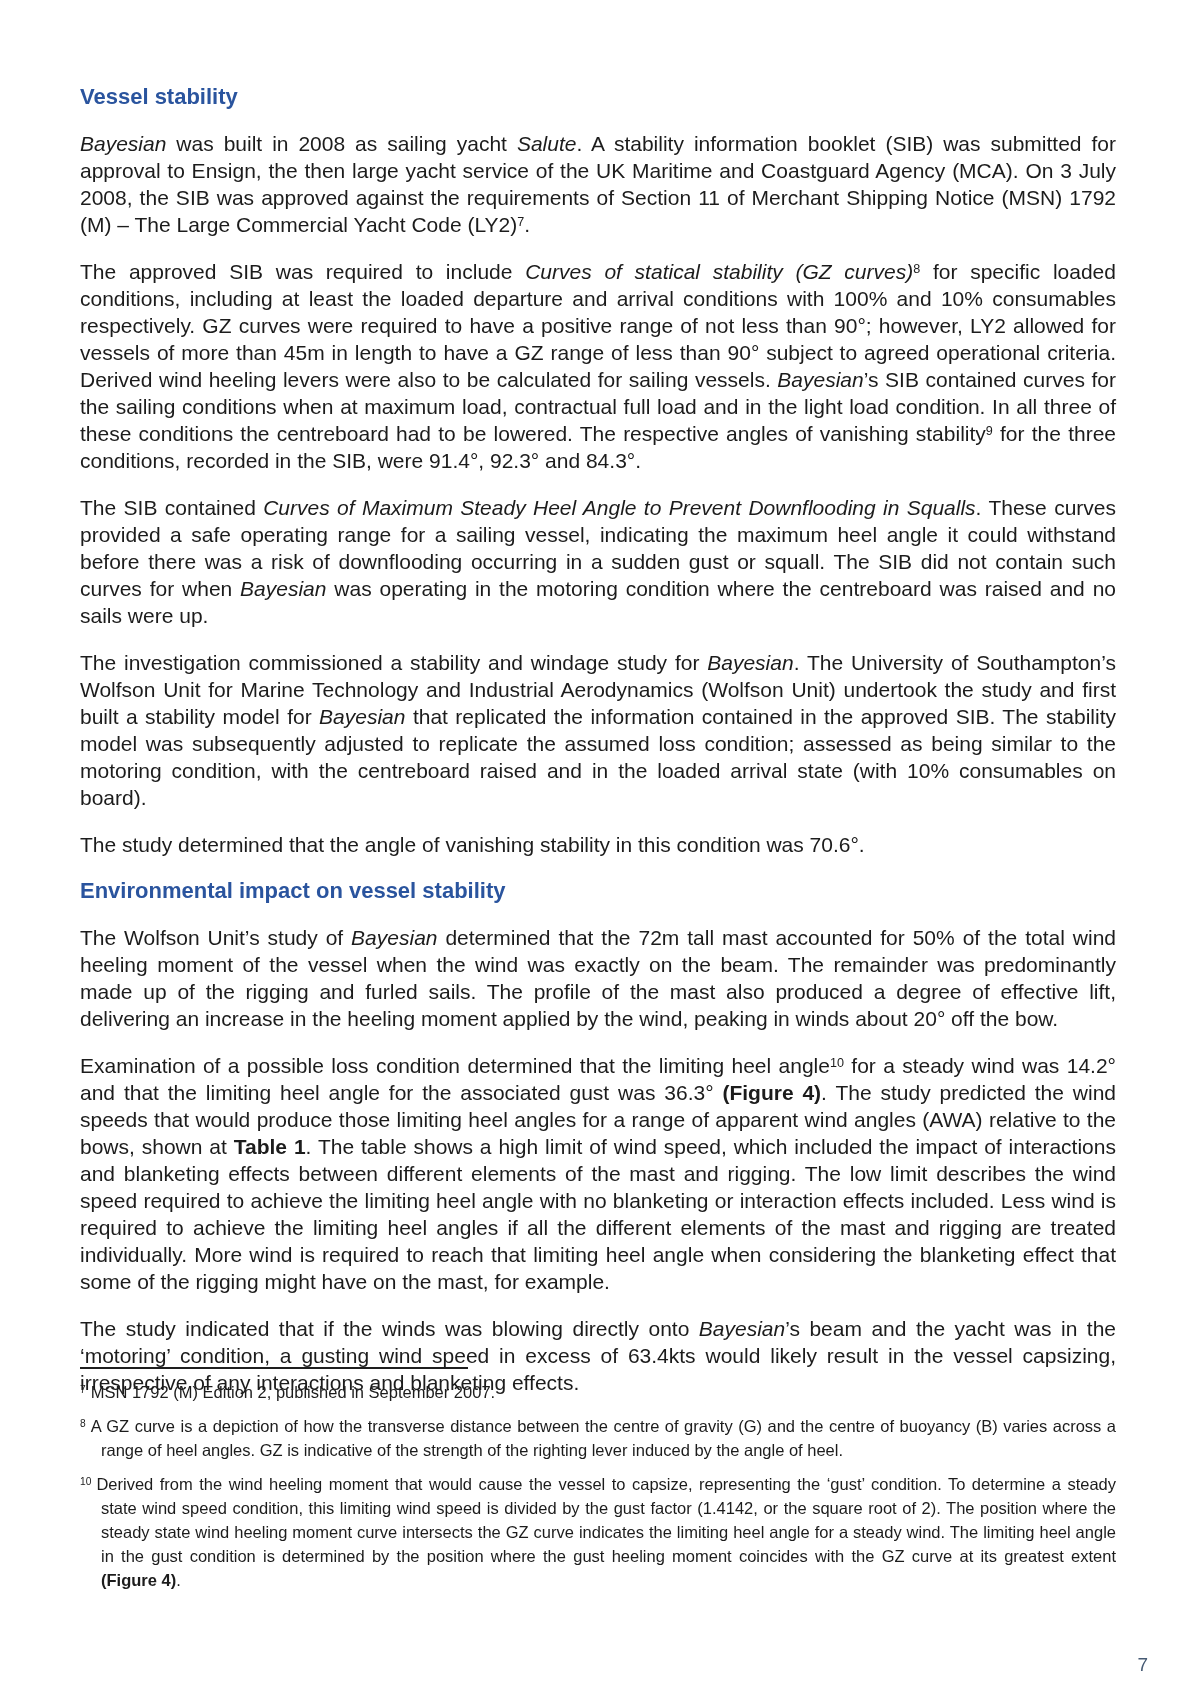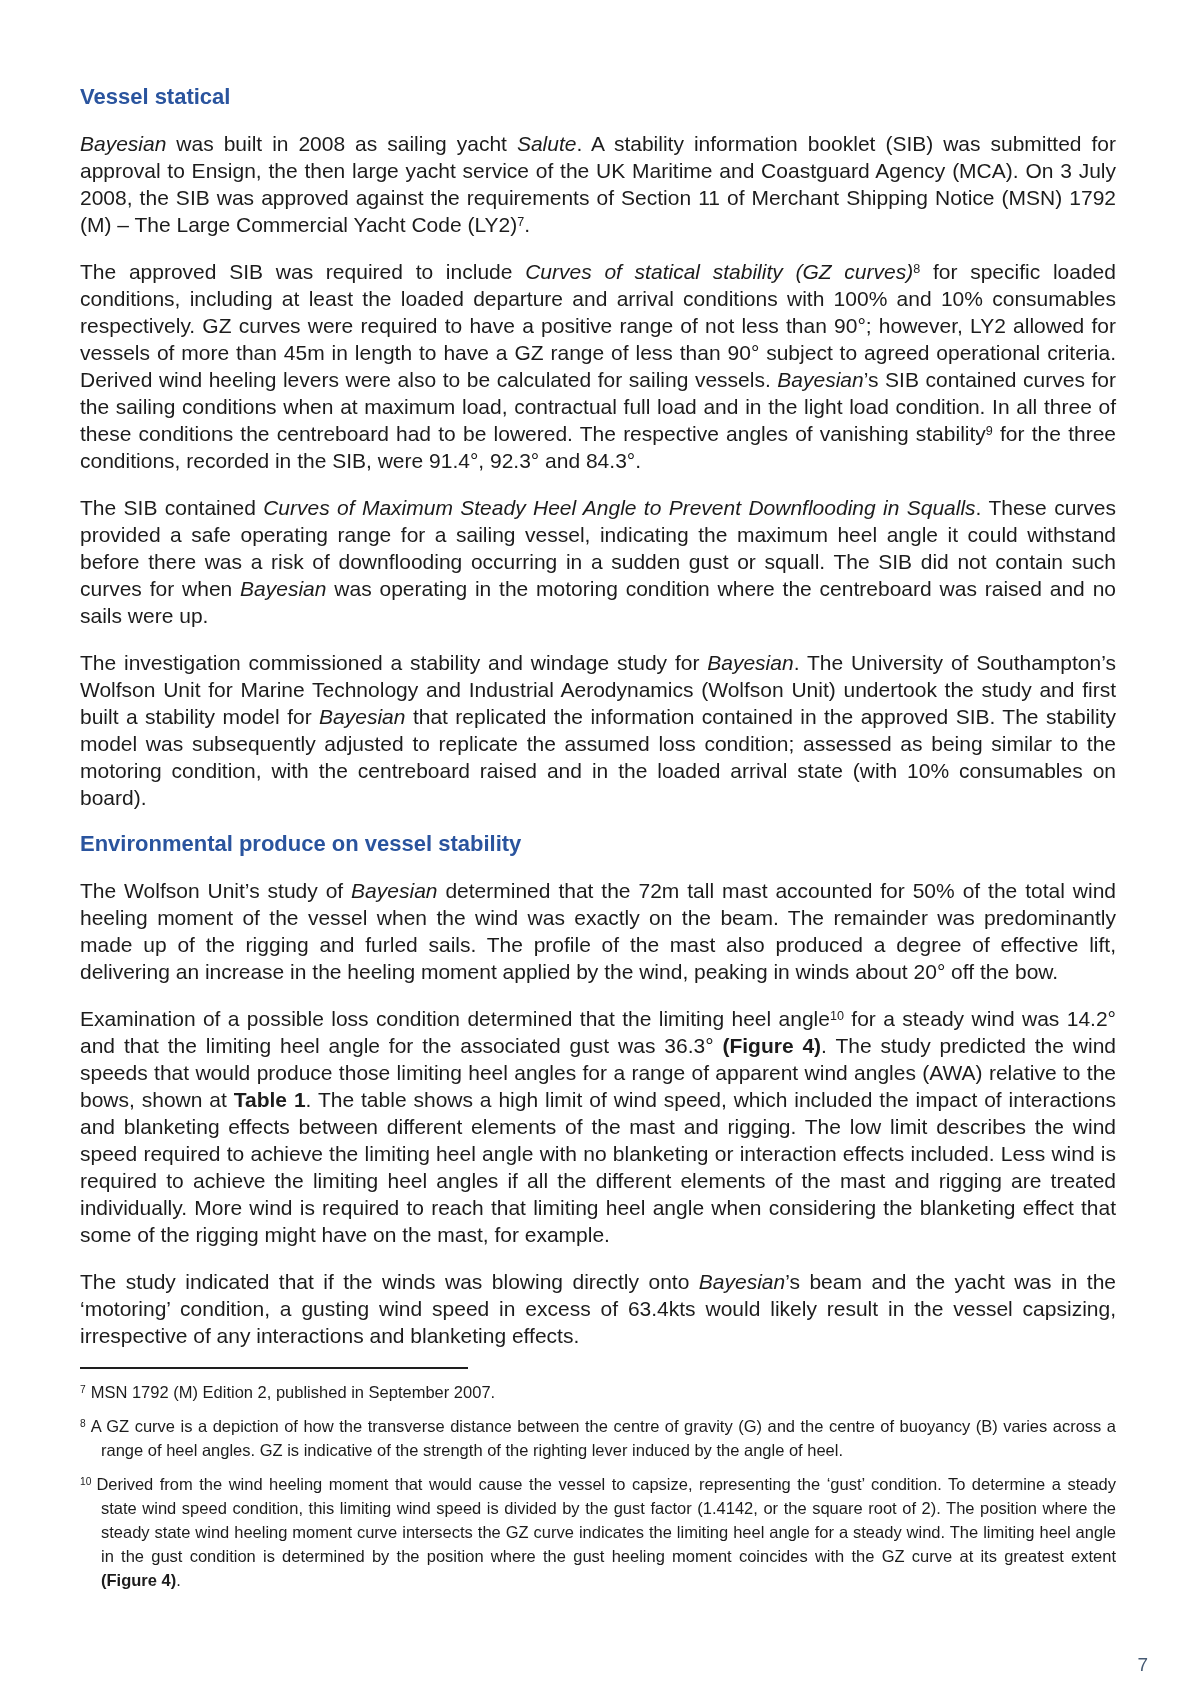--- a/index.html
+++ b/index.html
@@ -85,7 +85,7 @@
 
 <div class="page">
   <main class="content">
-      <h2 class="section-heading">Vessel statical</h2>
+      <h2 class="section-heading">Vessel stability</h2>
       <p class="body-paragraph"><em>Bayesian</em><span> was built in 2008 as sailing yacht </span><em>Salute</em><span>. A stability information booklet (SIB) was submitted for approval to Ensign, the then large yacht service of the UK Maritime and Coastguard Agency (MCA). On 3 July 2008, the SIB was approved against the requirements of Section 11 of Merchant Shipping Notice (MSN) 1792 (M) – The Large Commercial Yacht Code (LY2)</span><sup class="fn-ref">7</sup><span>.</span></p>
       <p class="body-paragraph"><span>The approved SIB was required to include </span><em>Curves of statical stability (GZ curves)</em><sup class="fn-ref">8</sup><span> for specific loaded conditions, including at least the loaded departure and arrival conditions with 100% and 10% consumables respectively. GZ curves were required to have a positive range of not less than 90°; however, LY2 allowed for vessels of more than 45m in length to have a GZ range of less than 90° subject to agreed operational criteria. Derived wind heeling levers were also to be calculated for sailing vessels. </span><em>Bayesian</em><span>’s SIB contained curves for the sailing conditions when at maximum load, contractual full load and in the light load condition. In all three of these conditions the centreboard had to be lowered. The respective angles of vanishing stability</span><sup class="fn-ref">9</sup><span> for the three conditions, recorded in the SIB, were 91.4°, 92.3° and 84.3°.</span></p>
       <p class="body-paragraph"><span>The SIB contained </span><em>Curves of Maximum Steady Heel Angle to Prevent Downflooding in Squalls</em><span>. These curves provided a safe operating range for a sailing vessel, indicating the maximum heel angle it could withstand before there was a risk of downflooding occurring in a sudden gust or squall. The SIB did not contain such curves for when </span><em>Bayesian</em><span> was operating in the motoring condition where the centreboard was raised and no sails were up.</span></p>

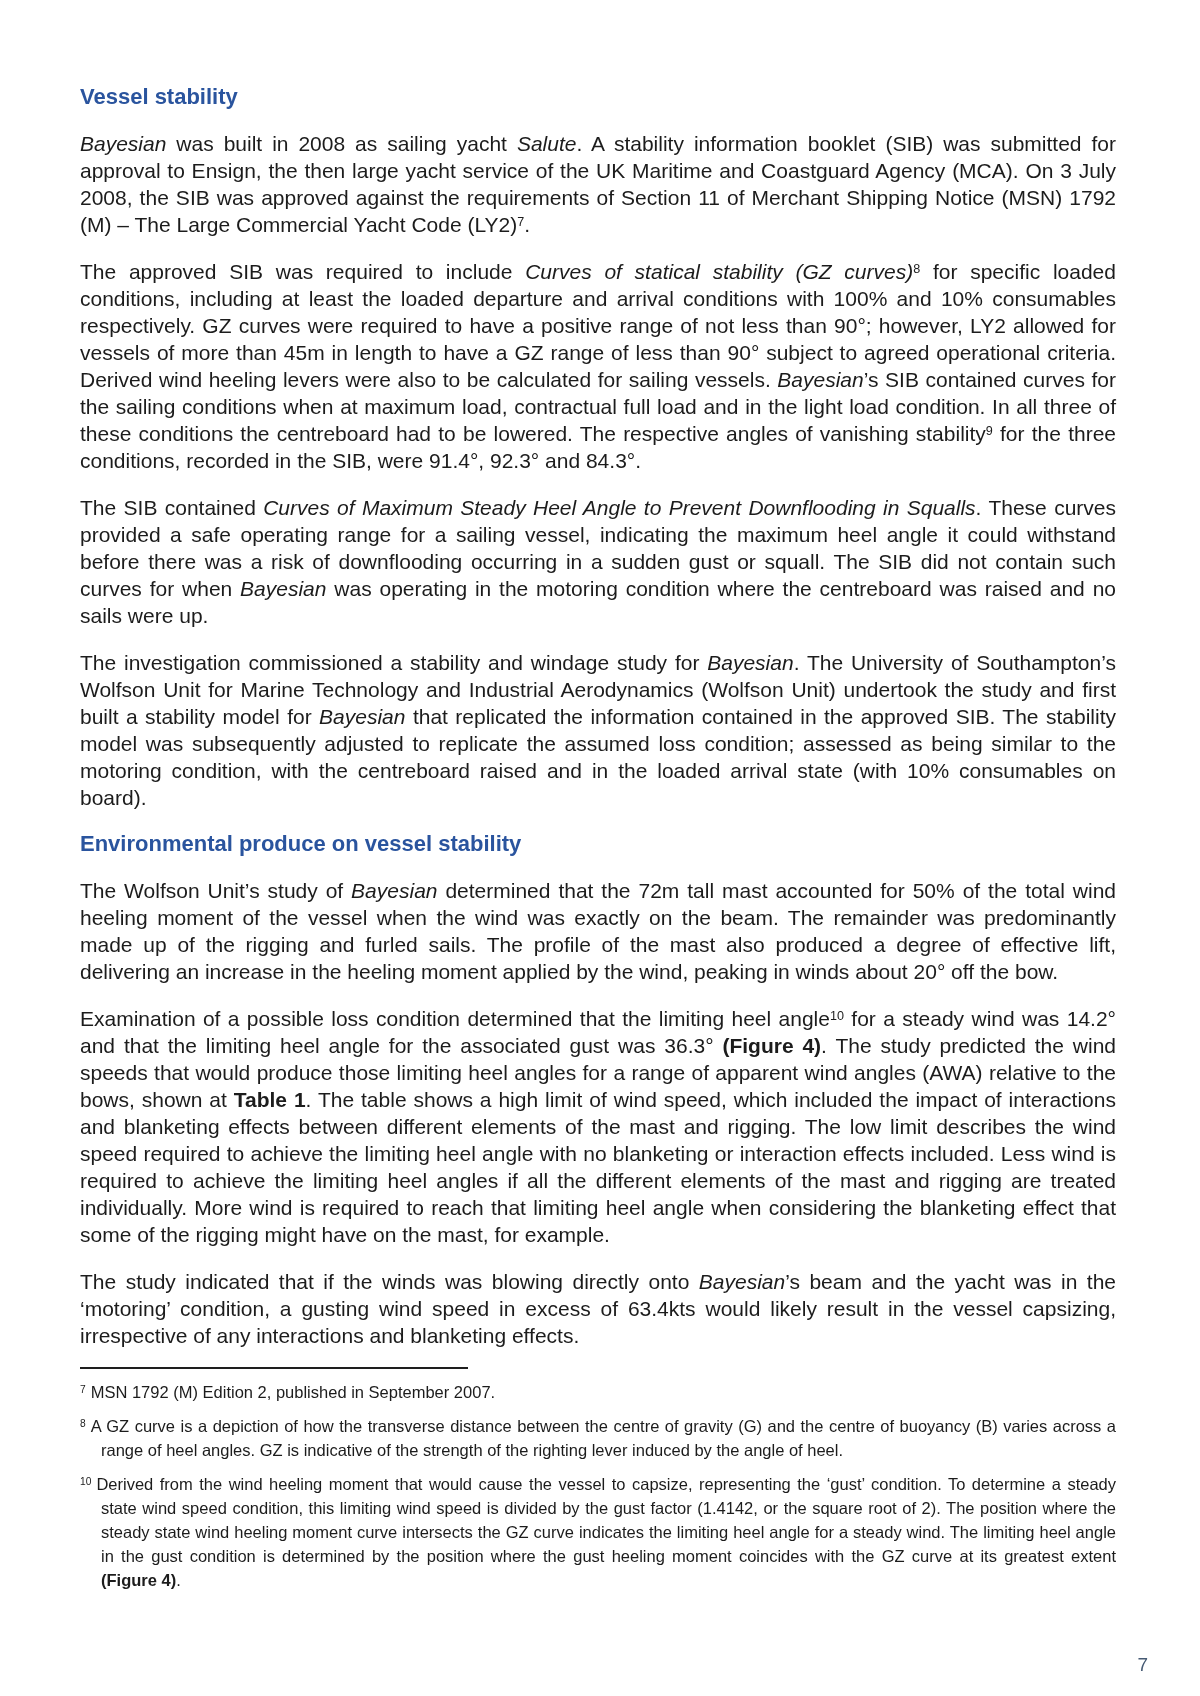--- a/index.html
+++ b/index.html
@@ -90,6 +90,7 @@
       <p class="body-paragraph"><span>The approved SIB was required to include </span><em>Curves of statical stability (GZ curves)</em><sup class="fn-ref">8</sup><span> for specific loaded conditions, including at least the loaded departure and arrival conditions with 100% and 10% consumables respectively. GZ curves were required to have a positive range of not less than 90°; however, LY2 allowed for vessels of more than 45m in length to have a GZ range of less than 90° subject to agreed operational criteria. Derived wind heeling levers were also to be calculated for sailing vessels. </span><em>Bayesian</em><span>’s SIB contained curves for the sailing conditions when at maximum load, contractual full load and in the light load condition. In all three of these conditions the centreboard had to be lowered. The respective angles of vanishing stability</span><sup class="fn-ref">9</sup><span> for the three conditions, recorded in the SIB, were 91.4°, 92.3° and 84.3°.</span></p>
       <p class="body-paragraph"><span>The SIB contained </span><em>Curves of Maximum Steady Heel Angle to Prevent Downflooding in Squalls</em><span>. These curves provided a safe operating range for a sailing vessel, indicating the maximum heel angle it could withstand before there was a risk of downflooding occurring in a sudden gust or squall. The SIB did not contain such curves for when </span><em>Bayesian</em><span> was operating in the motoring condition where the centreboard was raised and no sails were up.</span></p>
       <p class="body-paragraph"><span>The investigation commissioned a stability and windage study for </span><em>Bayesian</em><span>. The University of Southampton’s Wolfson Unit for Marine Technology and Industrial Aerodynamics (Wolfson Unit) undertook the study and first built a stability model for </span><em>Bayesian</em><span> that replicated the information contained in the approved SIB. The stability model was subsequently adjusted to replicate the assumed loss condition; assessed as being similar to the motoring condition, with the centreboard raised and in the loaded arrival state (with 10% consumables on board).</span></p>
+      <p class="body-paragraph"><span>The study determined that the angle of vanishing stability in this condition was 70.6°.</span></p>
       <h2 class="section-heading">Environmental produce on vessel stability</h2>
       <p class="body-paragraph"><span>The Wolfson Unit’s study of </span><em>Bayesian</em><span> determined that the 72m tall mast accounted for 50% of the total wind heeling moment of the vessel when the wind was exactly on the beam. The remainder was predominantly made up of the rigging and furled sails. The profile of the mast also produced a degree of effective lift, delivering an increase in the heeling moment applied by the wind, peaking in winds about 20° off the bow.</span></p>
       <p class="body-paragraph"><span>Examination of a possible loss condition determined that the limiting heel angle</span><sup class="fn-ref">10</sup><span> for a steady wind was 14.2° and that the limiting heel angle for the associated gust was 36.3° </span><strong>(Figure 4)</strong><span>. The study predicted the wind speeds that would produce those limiting heel angles for a range of apparent wind angles (AWA) relative to the bows, shown at </span><strong>Table 1</strong><span>. The table shows a high limit of wind speed, which included the impact of interactions and blanketing effects between different elements of the mast and rigging. The low limit describes the wind speed required to achieve the limiting heel angle with no blanketing or interaction effects included. Less wind is required to achieve the limiting heel angles if all the different elements of the mast and rigging are treated individually. More wind is required to reach that limiting heel angle when considering the blanketing effect that some of the rigging might have on the mast, for example.</span></p>

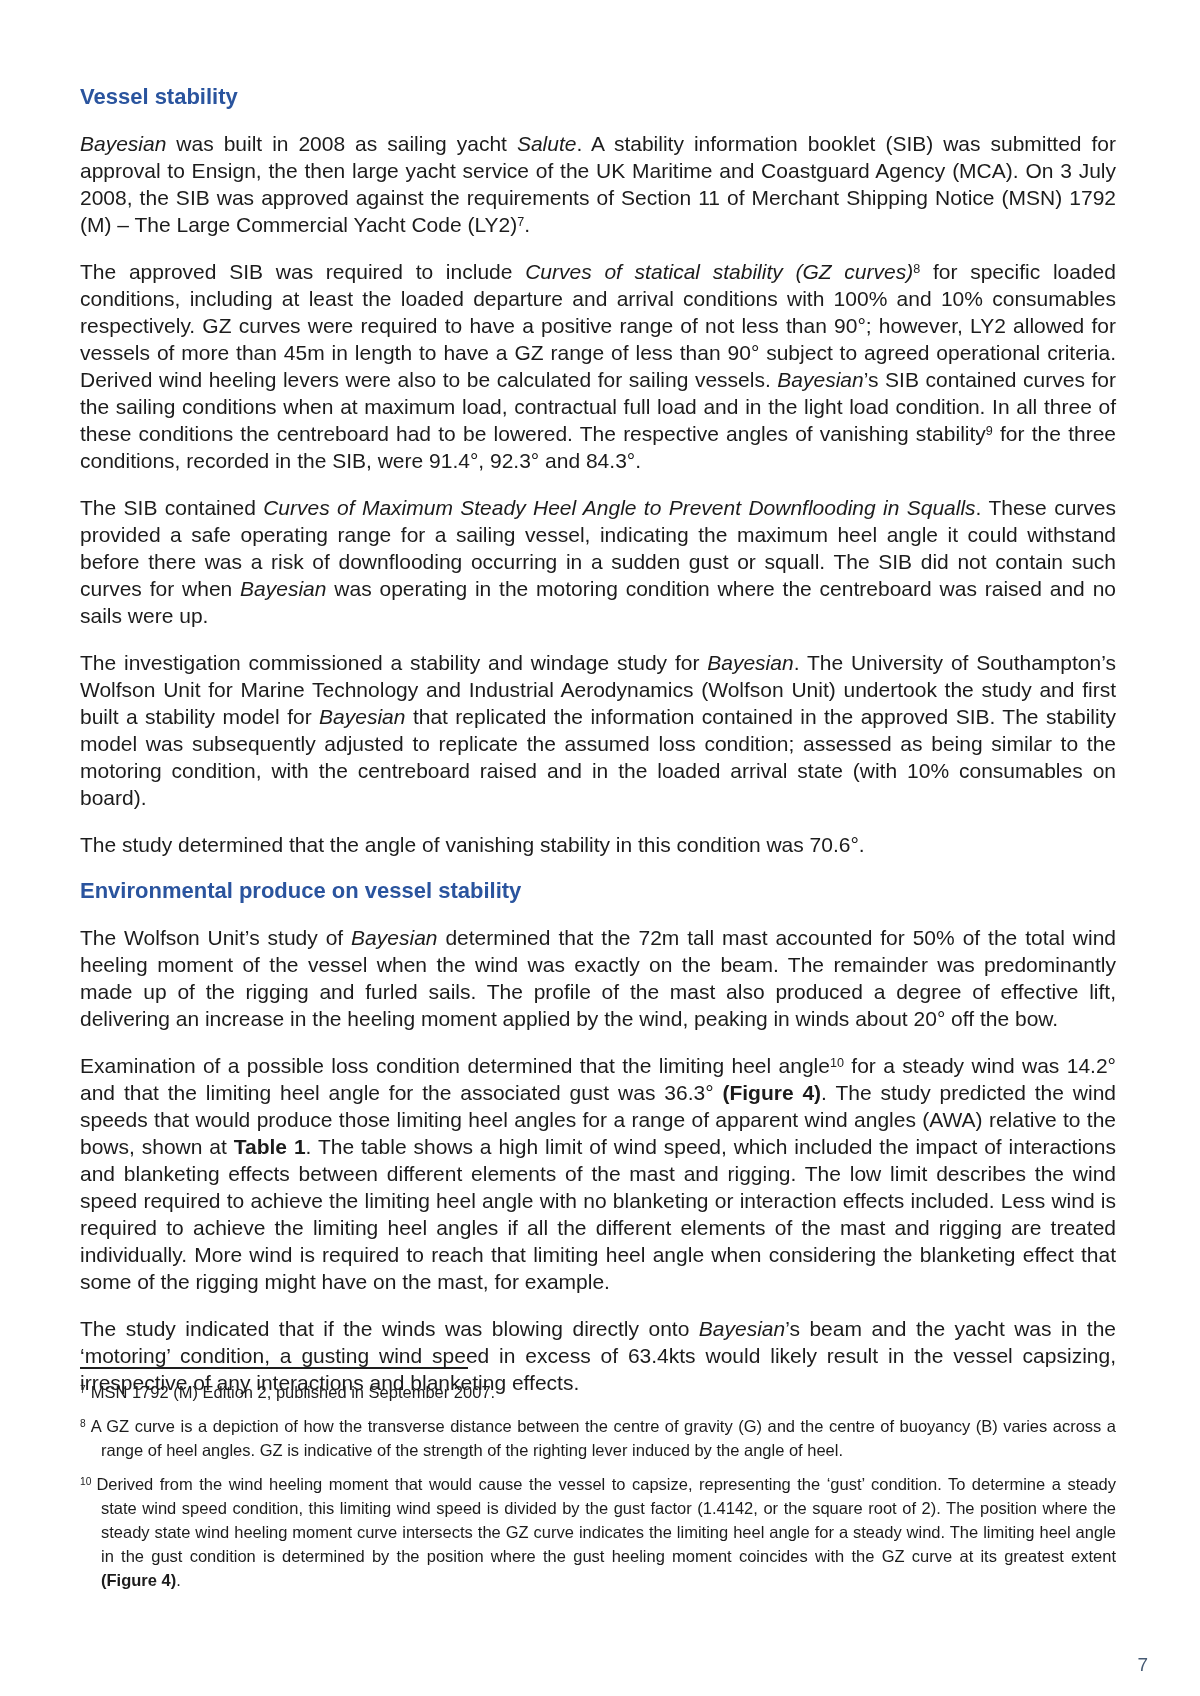--- a/index.html
+++ b/index.html
@@ -91,7 +91,7 @@
       <p class="body-paragraph"><span>The SIB contained </span><em>Curves of Maximum Steady Heel Angle to Prevent Downflooding in Squalls</em><span>. These curves provided a safe operating range for a sailing vessel, indicating the maximum heel angle it could withstand before there was a risk of downflooding occurring in a sudden gust or squall. The SIB did not contain such curves for when </span><em>Bayesian</em><span> was operating in the motoring condition where the centreboard was raised and no sails were up.</span></p>
       <p class="body-paragraph"><span>The investigation commissioned a stability and windage study for </span><em>Bayesian</em><span>. The University of Southampton’s Wolfson Unit for Marine Technology and Industrial Aerodynamics (Wolfson Unit) undertook the study and first built a stability model for </span><em>Bayesian</em><span> that replicated the information contained in the approved SIB. The stability model was subsequently adjusted to replicate the assumed loss condition; assessed as being similar to the motoring condition, with the centreboard raised and in the loaded arrival state (with 10% consumables on board).</span></p>
       <p class="body-paragraph"><span>The study determined that the angle of vanishing stability in this condition was 70.6°.</span></p>
-      <h2 class="section-heading">Environmental produce on vessel stability</h2>
+      <h2 class="section-heading">Environmental impact on vessel stability</h2>
       <p class="body-paragraph"><span>The Wolfson Unit’s study of </span><em>Bayesian</em><span> determined that the 72m tall mast accounted for 50% of the total wind heeling moment of the vessel when the wind was exactly on the beam. The remainder was predominantly made up of the rigging and furled sails. The profile of the mast also produced a degree of effective lift, delivering an increase in the heeling moment applied by the wind, peaking in winds about 20° off the bow.</span></p>
       <p class="body-paragraph"><span>Examination of a possible loss condition determined that the limiting heel angle</span><sup class="fn-ref">10</sup><span> for a steady wind was 14.2° and that the limiting heel angle for the associated gust was 36.3° </span><strong>(Figure 4)</strong><span>. The study predicted the wind speeds that would produce those limiting heel angles for a range of apparent wind angles (AWA) relative to the bows, shown at </span><strong>Table 1</strong><span>. The table shows a high limit of wind speed, which included the impact of interactions and blanketing effects between different elements of the mast and rigging. The low limit describes the wind speed required to achieve the limiting heel angle with no blanketing or interaction effects included. Less wind is required to achieve the limiting heel angles if all the different elements of the mast and rigging are treated individually. More wind is required to reach that limiting heel angle when considering the blanketing effect that some of the rigging might have on the mast, for example.</span></p>
       <p class="body-paragraph"><span>The study indicated that if the winds was blowing directly onto </span><em>Bayesian</em><span>’s beam and the yacht was in the ‘motoring’ condition, a gusting wind speed in excess of 63.4kts would likely result in the vessel capsizing, irrespective of any interactions and blanketing effects.</span></p>

